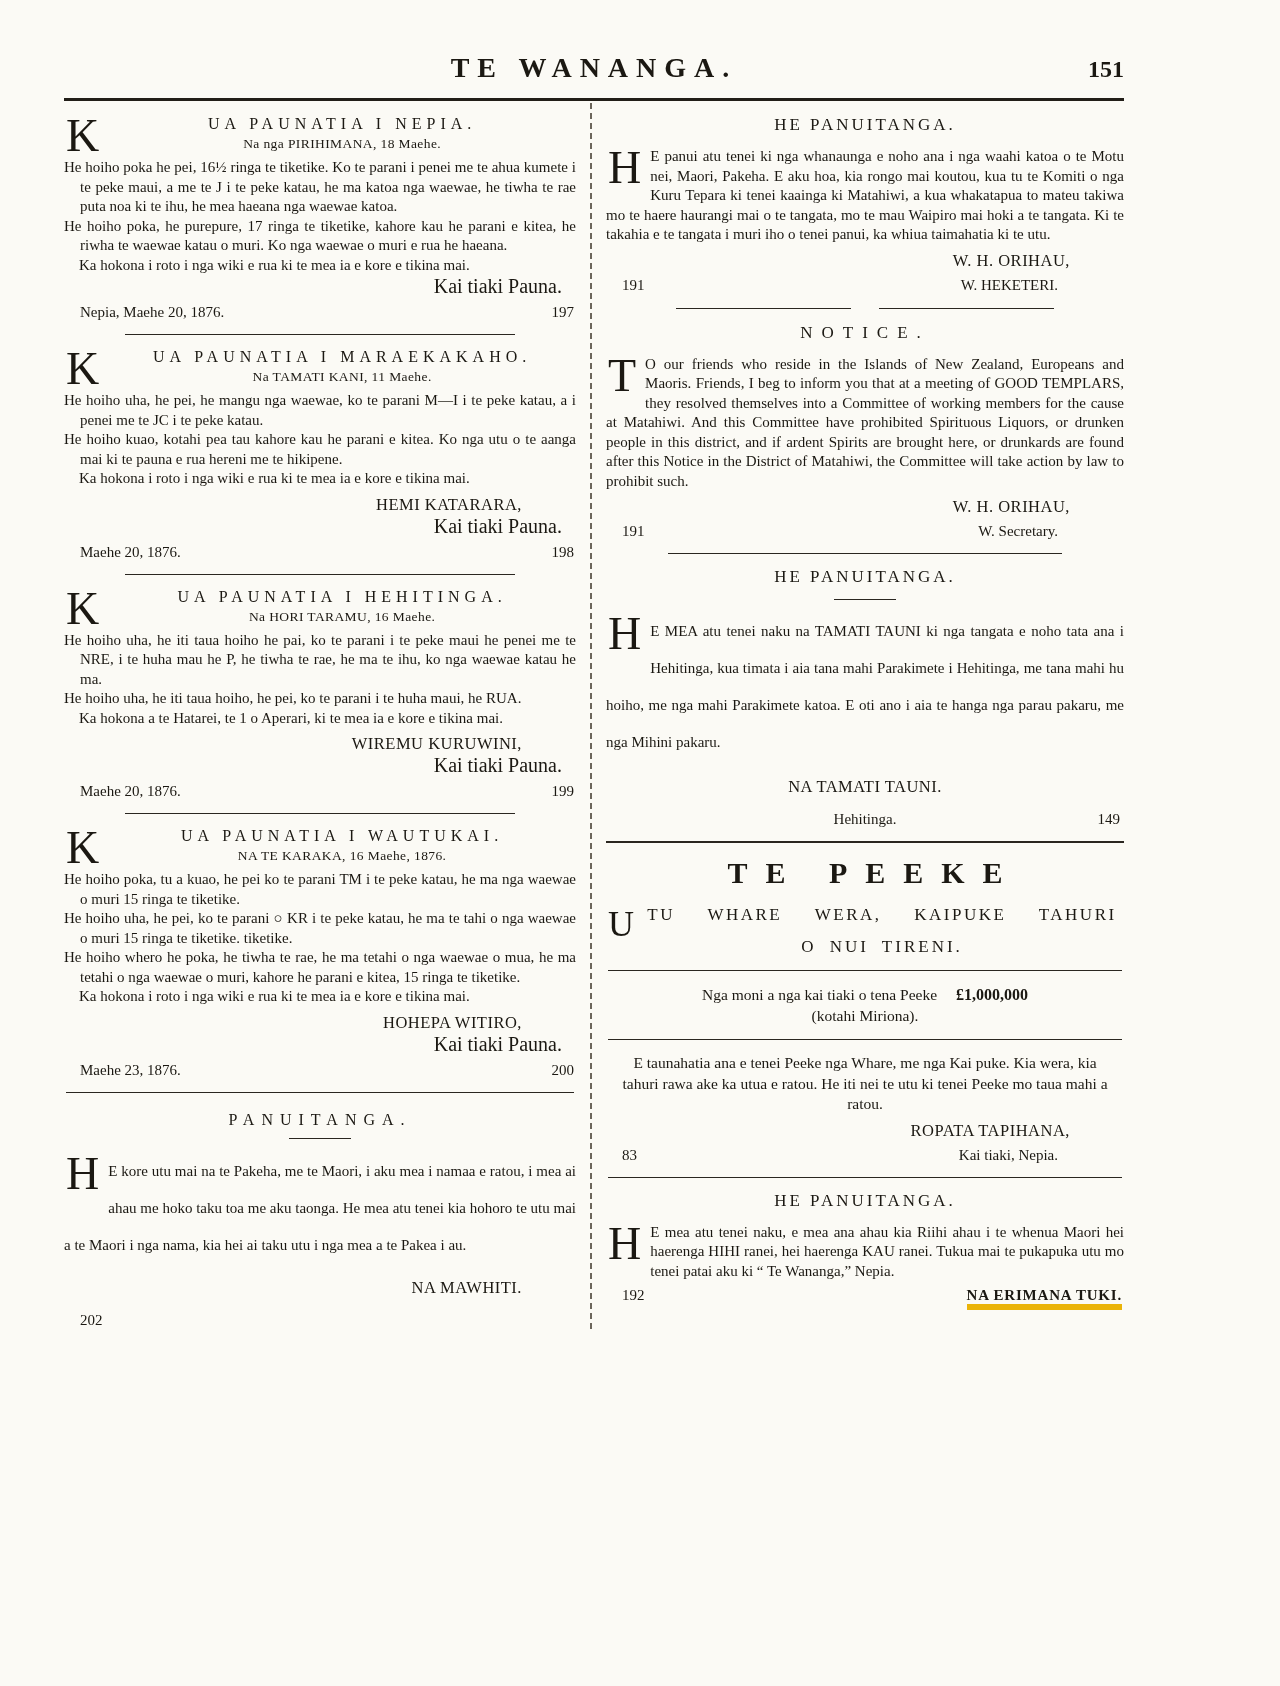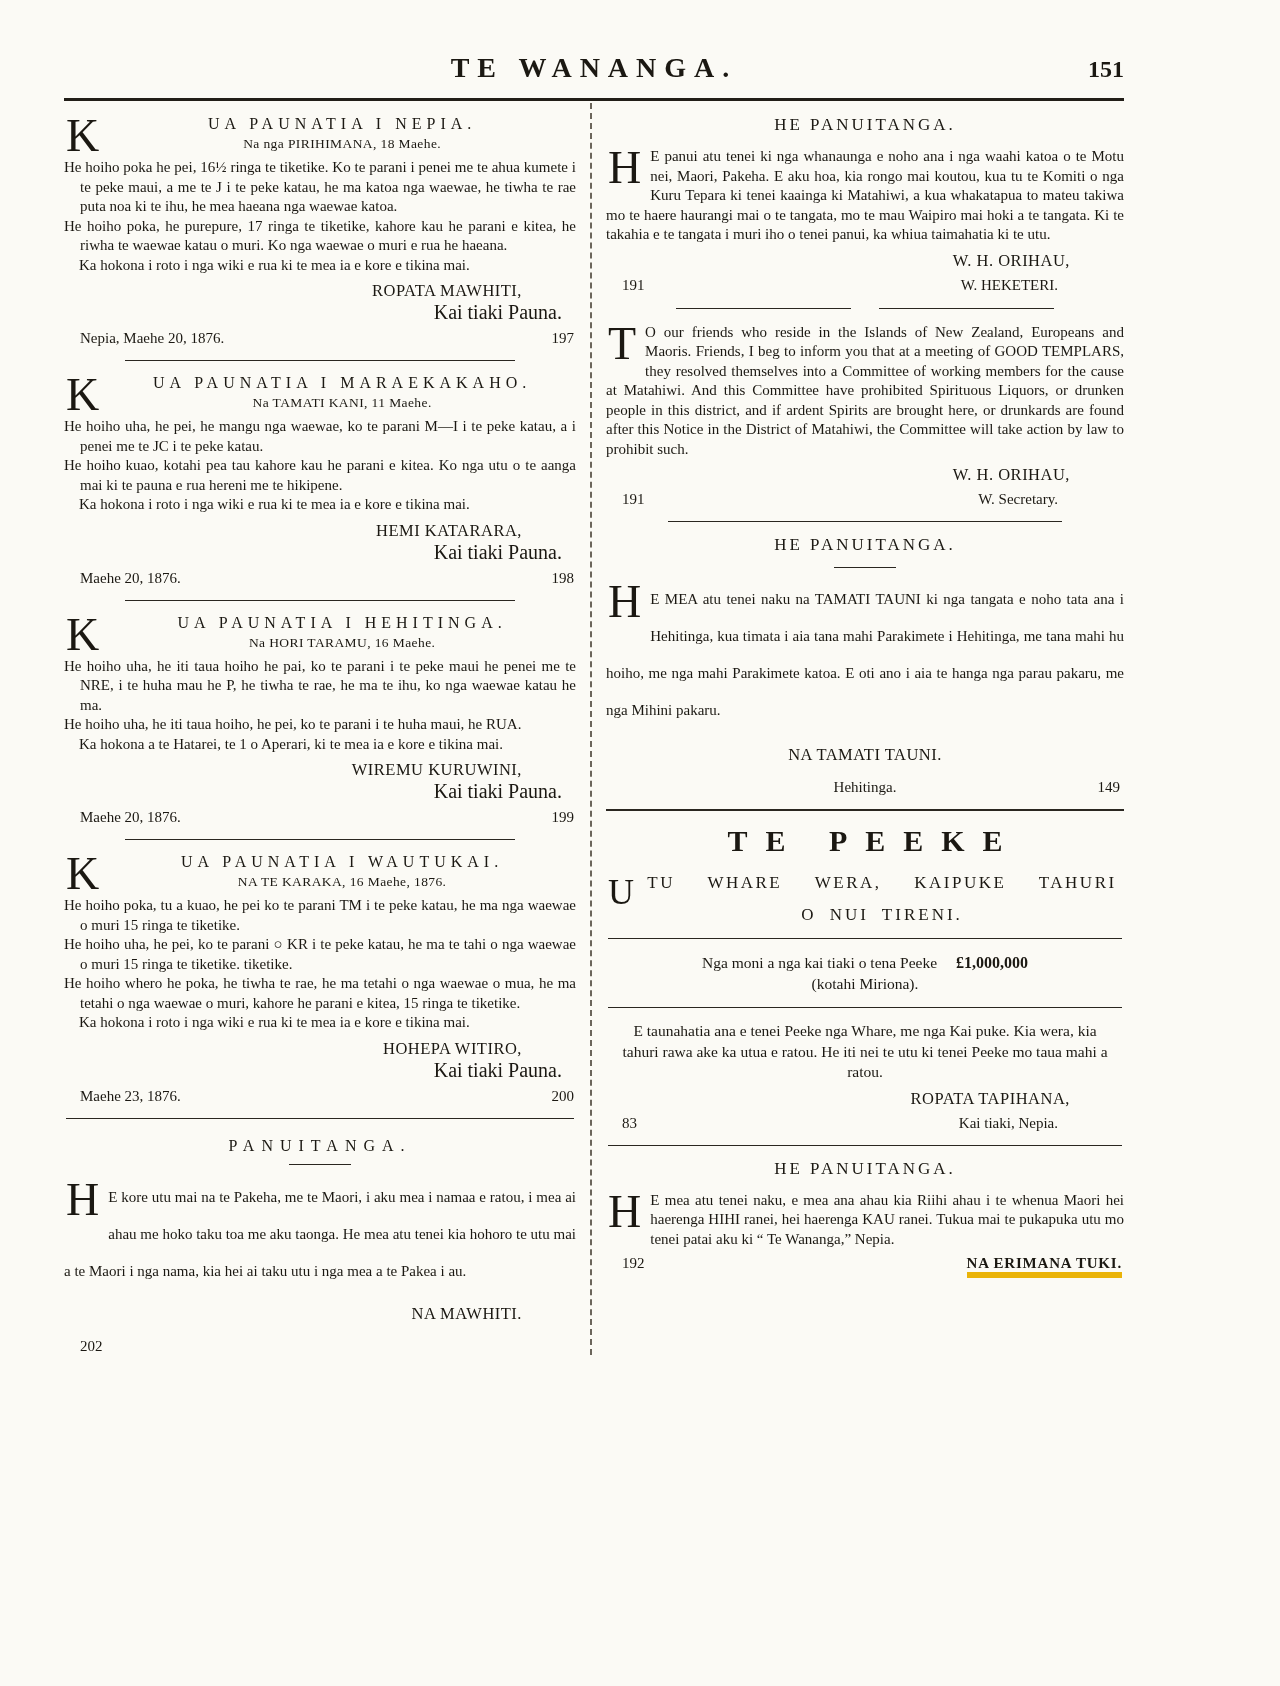--- a/index.html
+++ b/index.html
@@ -85,7 +85,6 @@
         <p class="body hang">He hoiho poka he pei, 16½ ringa te tiketike. Ko te parani i penei me te ahua kumete i te peke maui, a me te J i te peke katau, he ma katoa nga waewae, he tiwha te rae puta noa ki te ihu, he mea haeana nga waewae katoa.</p>
         <p class="body hang">He hoiho poka, he purepure, 17 ringa te tiketike, kahore kau he parani e kitea, he riwha te waewae katau o muri. Ko nga waewae o muri e rua he haeana.</p>
         <p class="body indent">Ka hokona i roto i nga wiki e rua ki te mea ia e kore e tikina mai.</p>
-        <div class="sig-name">ROPATA MAWHITI,</div>
         <div class="sig-role">Kai tiaki Pauna.</div>
         <div class="nfooter">
           <span>Nepia, Maehe 20, 1876.</span>

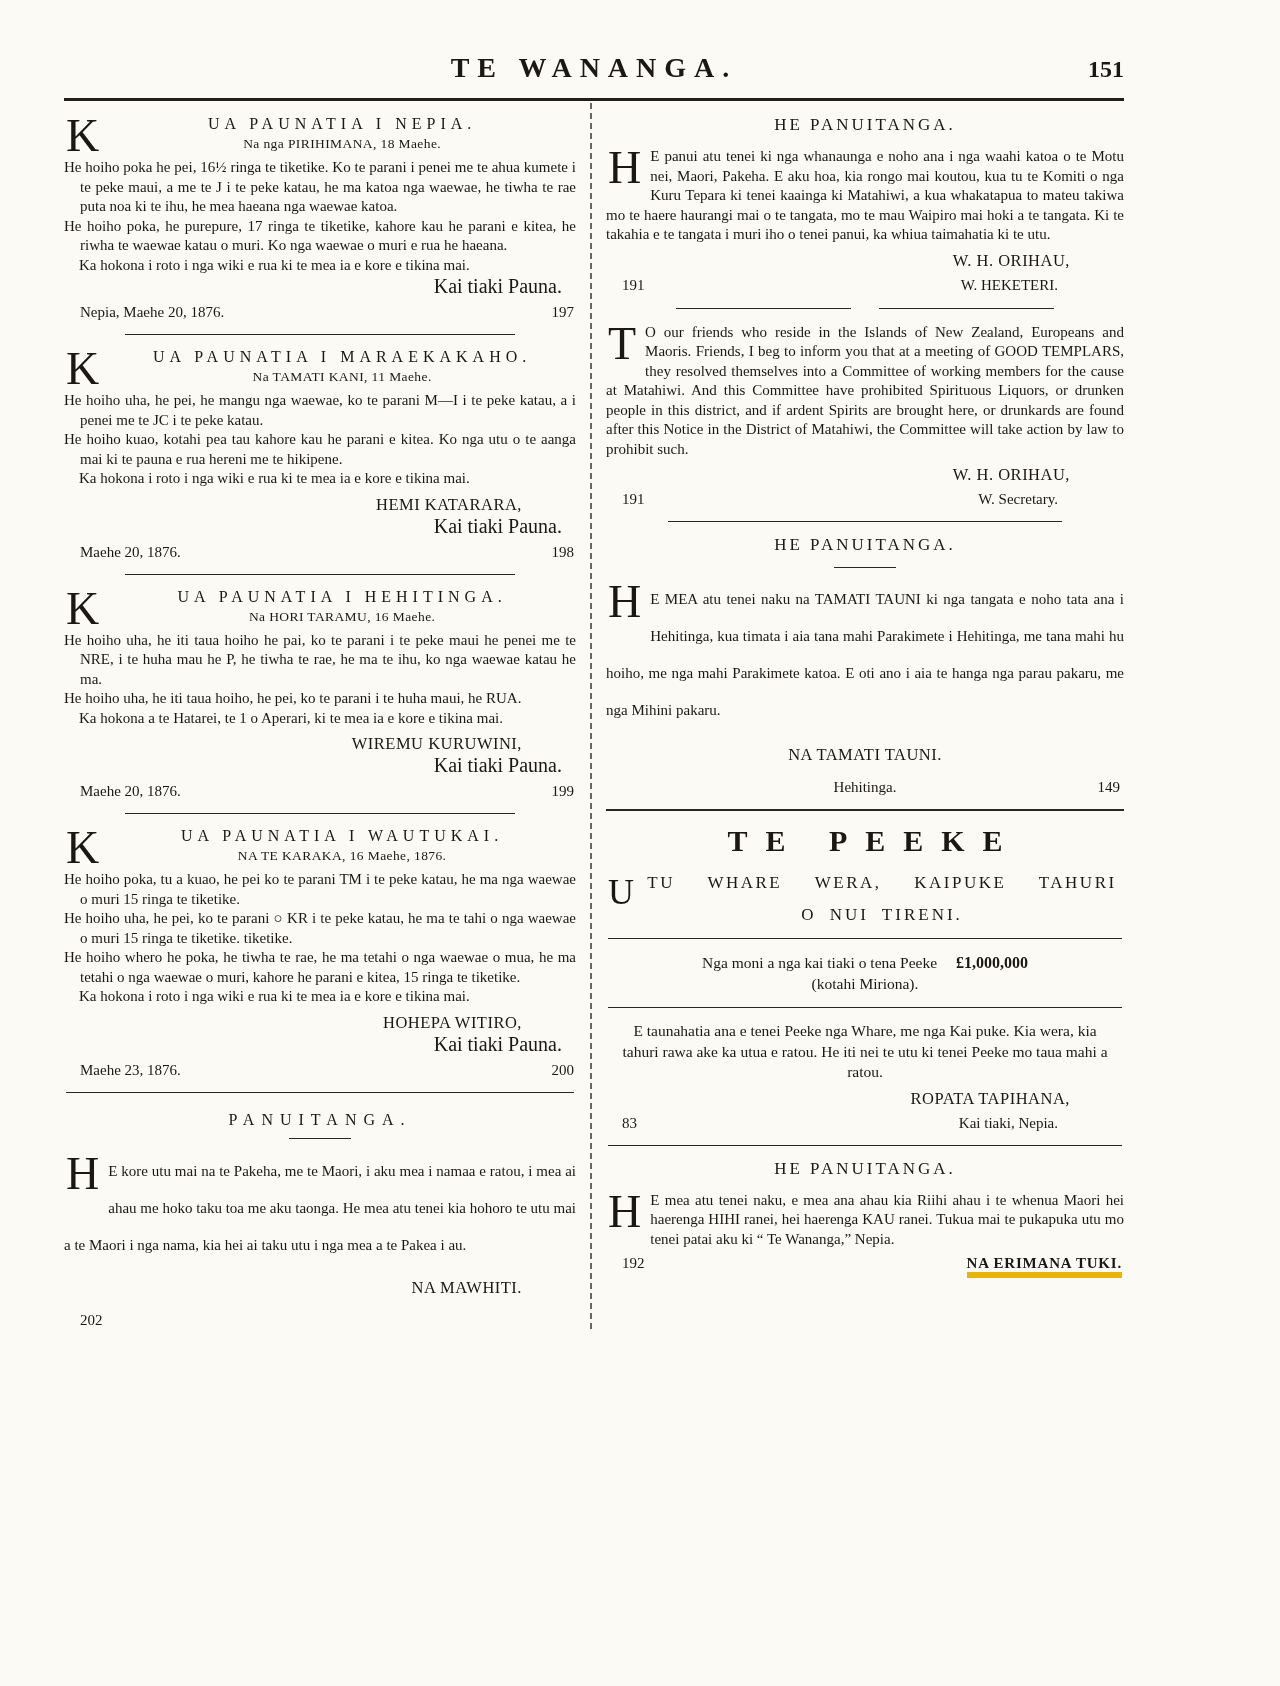--- a/index.html
+++ b/index.html
@@ -186,6 +186,7 @@
         </div>
 
       <section>
+        <div class="rhead wide">NOTICE.</div>
         <p class="body clearfix">
           <span class="dropcap">T</span>
           <span>O our friends who reside in the Islands of New Zealand, Europeans and Maoris. Friends, I beg to inform you that at a meeting of GOOD TEMPLARS, they resolved themselves into a Committee of working members for the cause at Matahiwi. And this Committee have prohibited Spirituous Liquors, or drunken people in this district, and if ardent Spirits are brought here, or drunkards are found after this Notice in the District of Matahiwi, the Committee will take action by law to prohibit such.</span>

